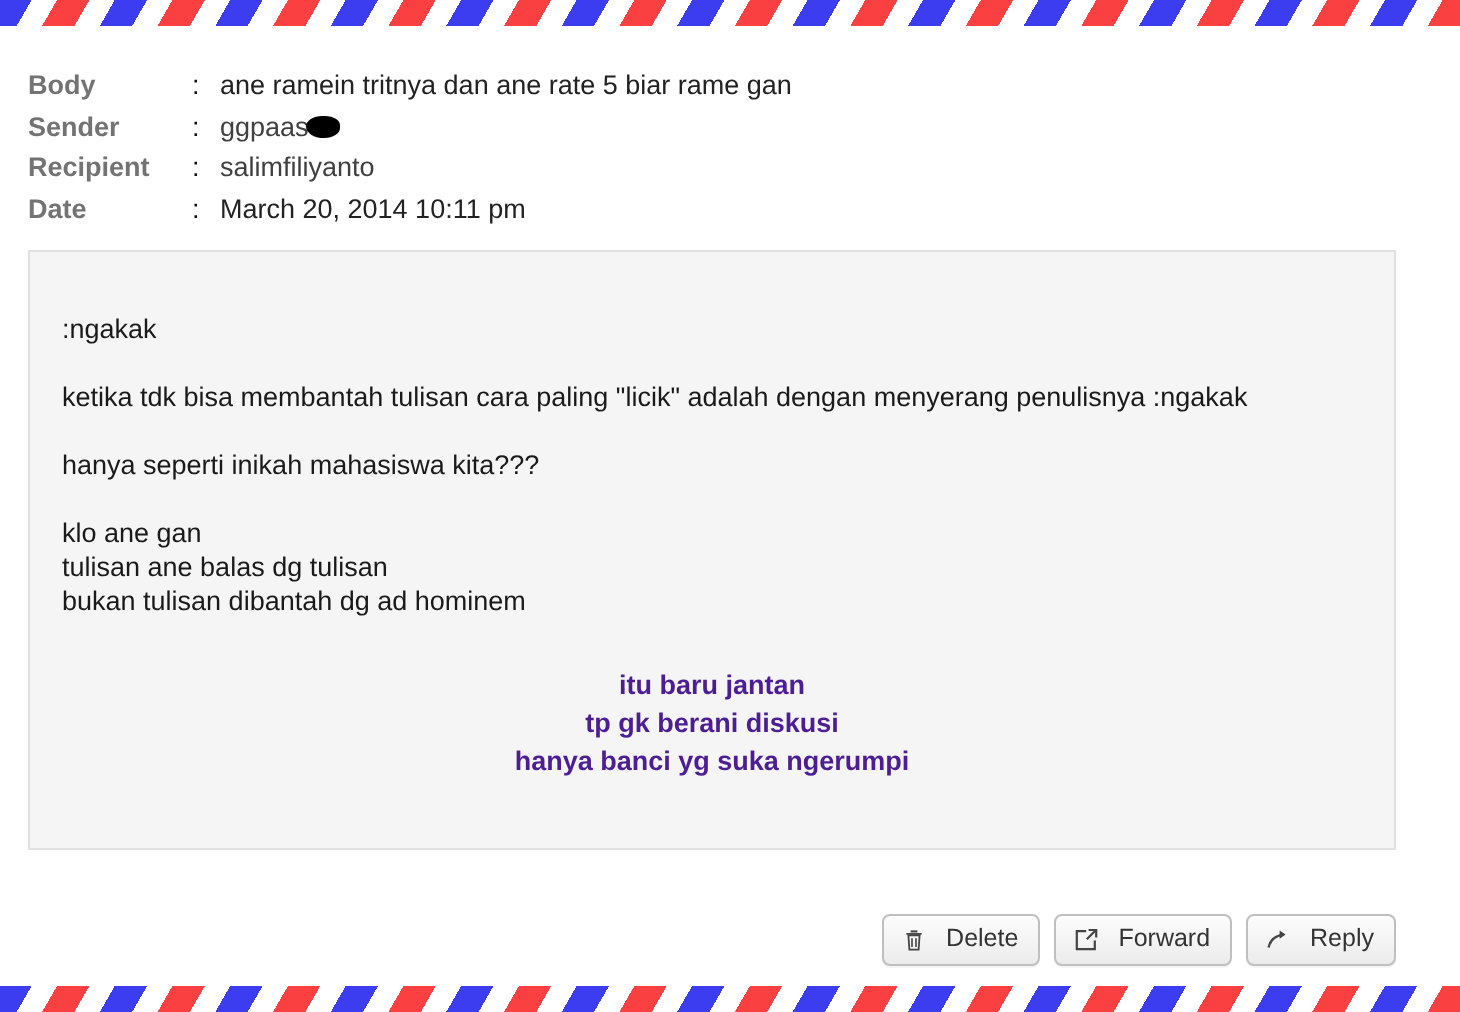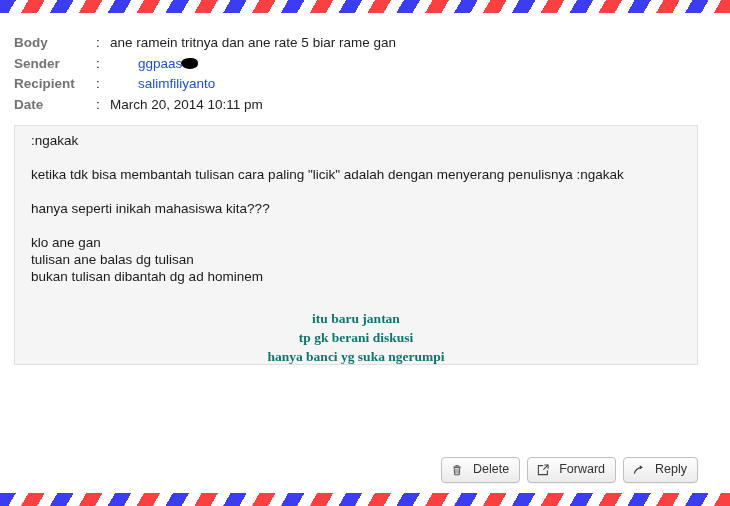--- a/index.html
+++ b/index.html
@@ -72,10 +72,9 @@
     color: #222222;
   }
   .meta-link {
-    color: #1d4ed8;
+    color: #404040;
     text-decoration: none;
     cursor: pointer;
-    margin-left: 28px;
   }
 
   

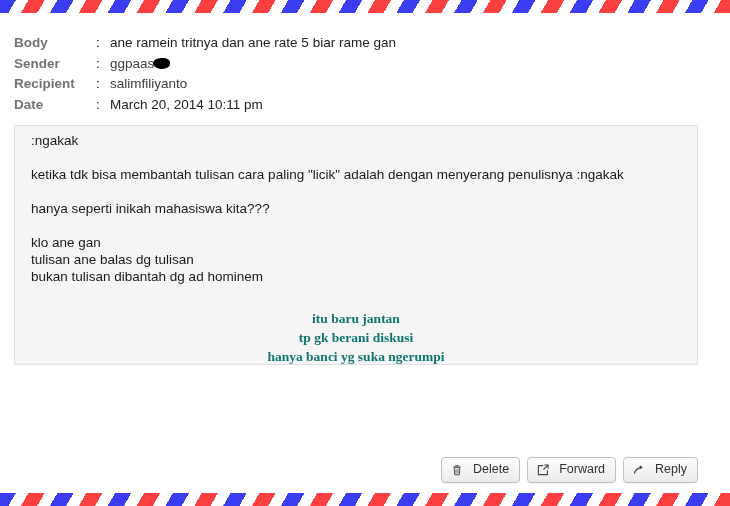--- a/index.html
+++ b/index.html
@@ -94,11 +94,11 @@
     left: 14px;
     top: 112px;
     width: 684px;
-    height: 240px;
+    height: 300px;
     background: #f5f5f5;
     border: 1px solid #e0e0e0;
     box-sizing: border-box;
-    padding: 6px 16px 16px 16px;
+    padding: 30px 16px 16px 16px;
   }
   .msg-line {
     font-size: 13.5px;

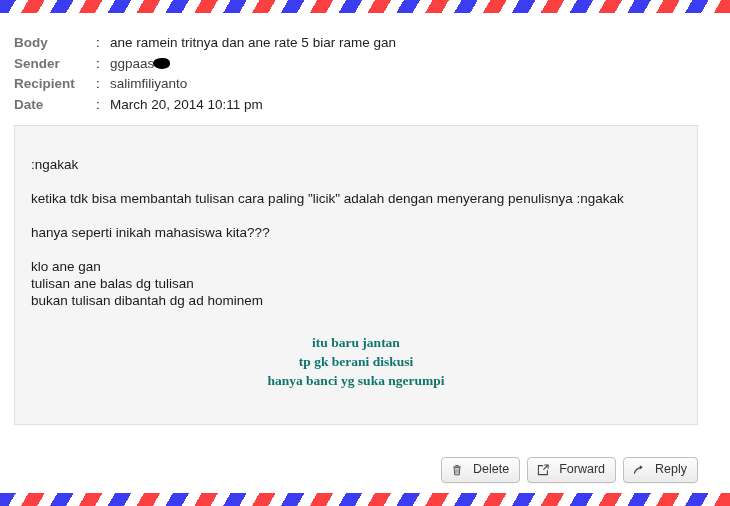--- a/index.html
+++ b/index.html
@@ -112,8 +112,7 @@
     font-weight: bold;
     font-size: 13.5px;
     line-height: 19px;
-    color: #0f766e;
-    font-family: Liberation Serif, serif;
+    color: #4c1d95;
   }
   .msg-center-block { margin-top: 24px; }
 

